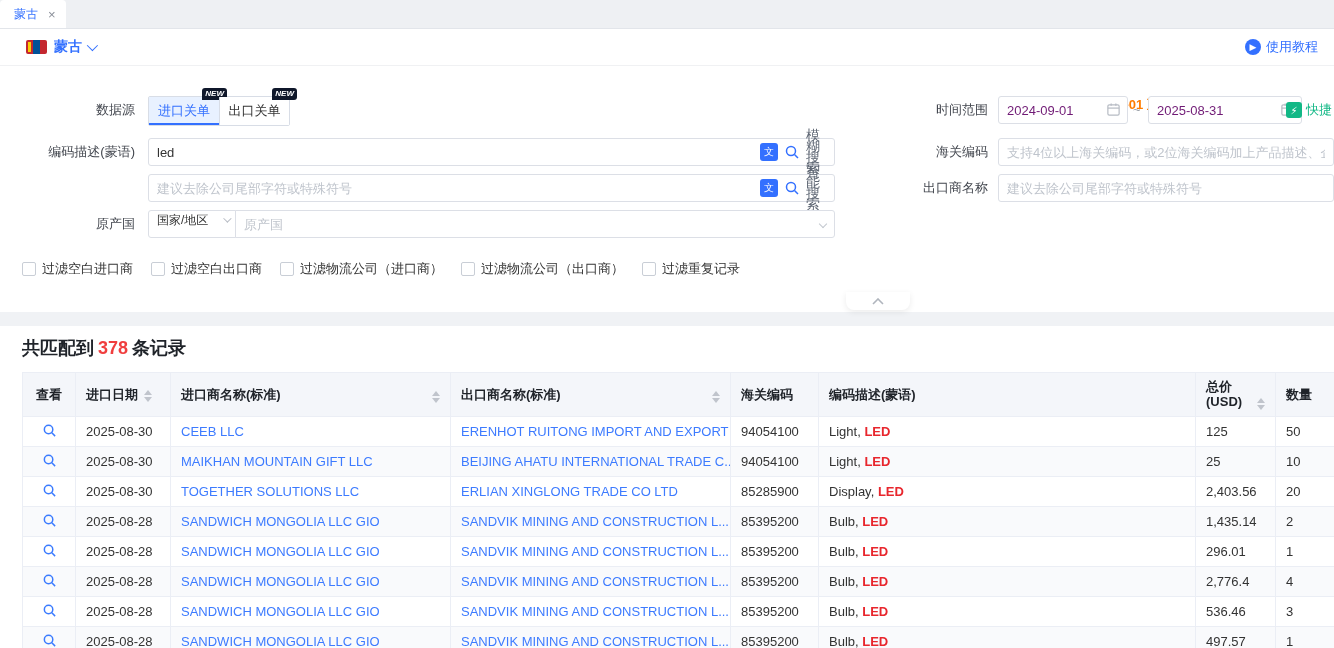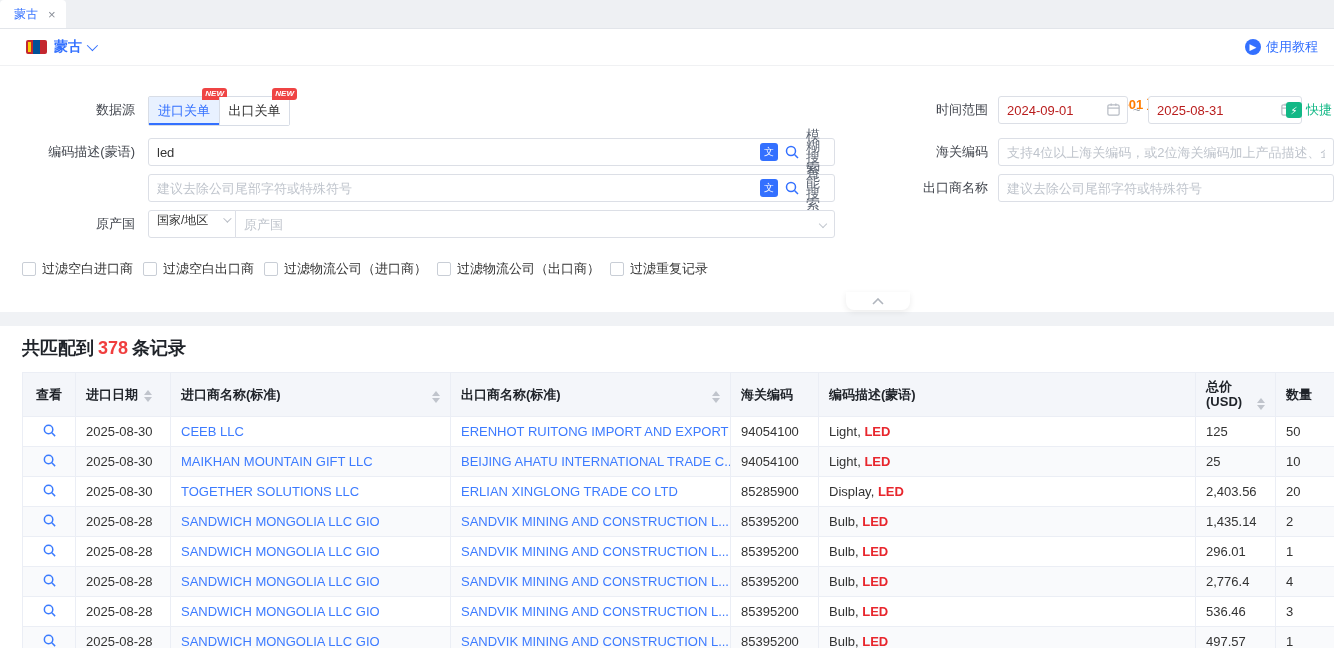--- a/index.html
+++ b/index.html
@@ -38,7 +38,7 @@
     font-size:13px; color:#333; background:#fff; cursor:pointer; }
   .ds-tab + .ds-tab { border-left:1px solid #d8dde6; }
   .ds-tab.active { background:#e8f1ff; color:#3370ff; box-shadow:inset 0 -2px 0 #3370ff; }
-  .new-badge { position:absolute; top:-9px; right:-8px; background:#ef4444; color:#fff;
+  .new-badge { position:absolute; top:-9px; right:-8px; background:#0f172a; color:#fff;
     font-size:8px; font-style:italic; font-weight:700; line-height:1; padding:2px 3px;
     border-radius:3px 3px 3px 0; }
 

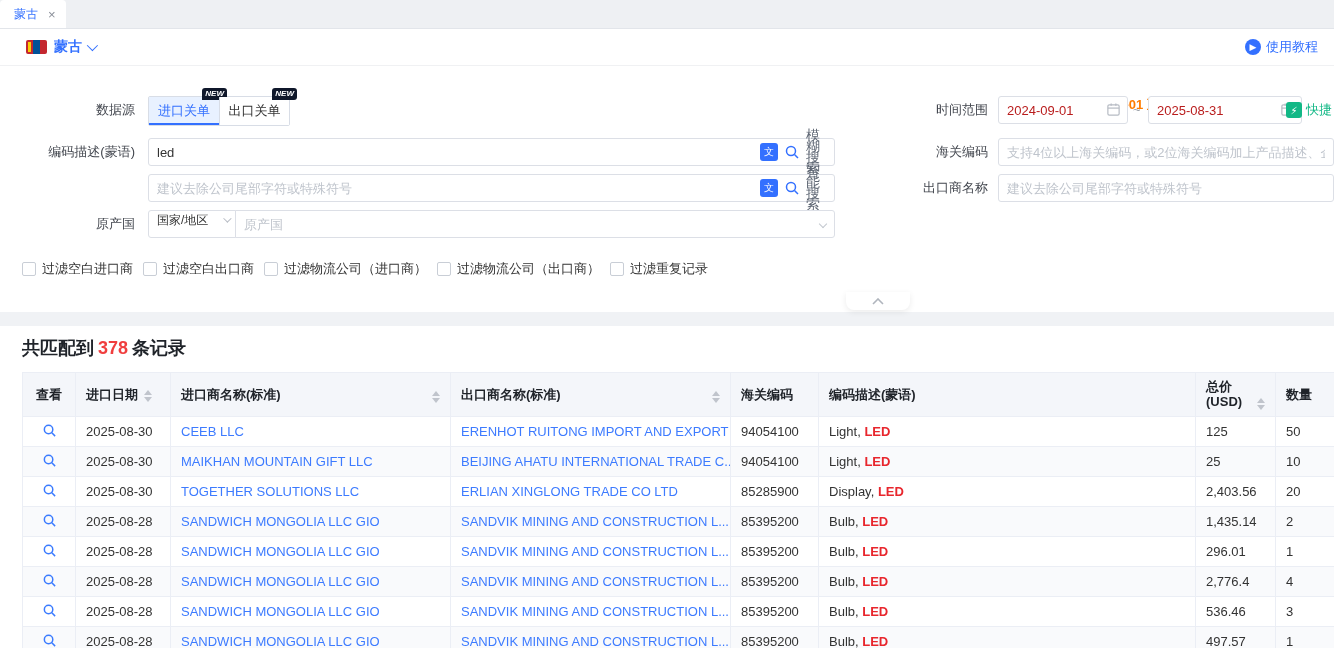--- a/index.html
+++ b/index.html
@@ -43,7 +43,7 @@
     border-radius:3px 3px 3px 0; }
 
   .tinput { position:absolute; height:28px; border:1px solid #dcdfe6; border-radius:3px;
-    background:#fff; font-size:13px; color:#b91c1c; padding:0 8px; width:100%; outline:none;
+    background:#fff; font-size:13px; color:#701a75; padding:0 8px; width:100%; outline:none;
     font-family:inherit; }
   input::placeholder { color:#bfc4cc; }
   .iwrap { position:absolute; height:28px; }

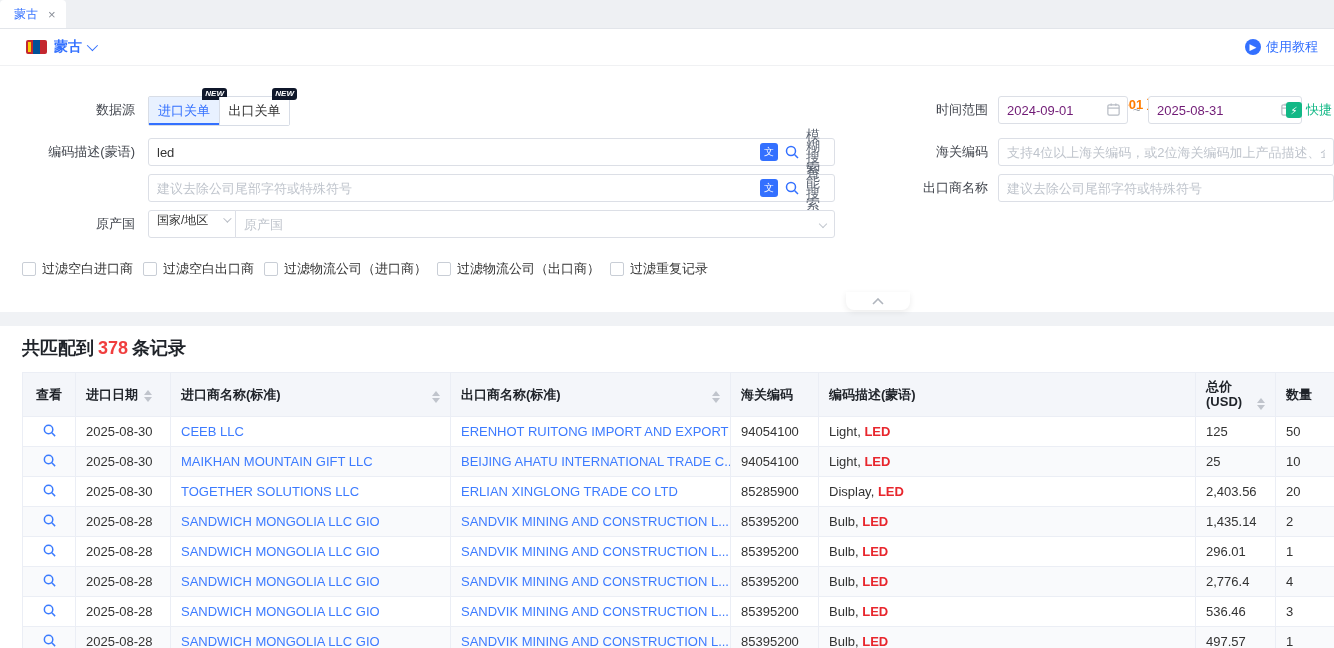--- a/index.html
+++ b/index.html
@@ -70,7 +70,7 @@
   .in-chev { position:absolute; right:9px; top:11px; width:6px; height:6px;
     border-right:1.4px solid #c3c8cf; border-bottom:1.4px solid #c3c8cf; transform:rotate(45deg); }
 
-  .cbrow { position:absolute; left:22px; top:194px; display:flex; gap:10px; }
+  .cbrow { position:absolute; left:22px; top:194px; display:flex; gap:18px; }
   .cb-item { display:flex; align-items:center; gap:6px; font-size:13px; color:#333; cursor:pointer; }
   .cb-box { width:14px; height:14px; border:1px solid #c9ced6; border-radius:2px; background:#fff; flex:none; }
 

